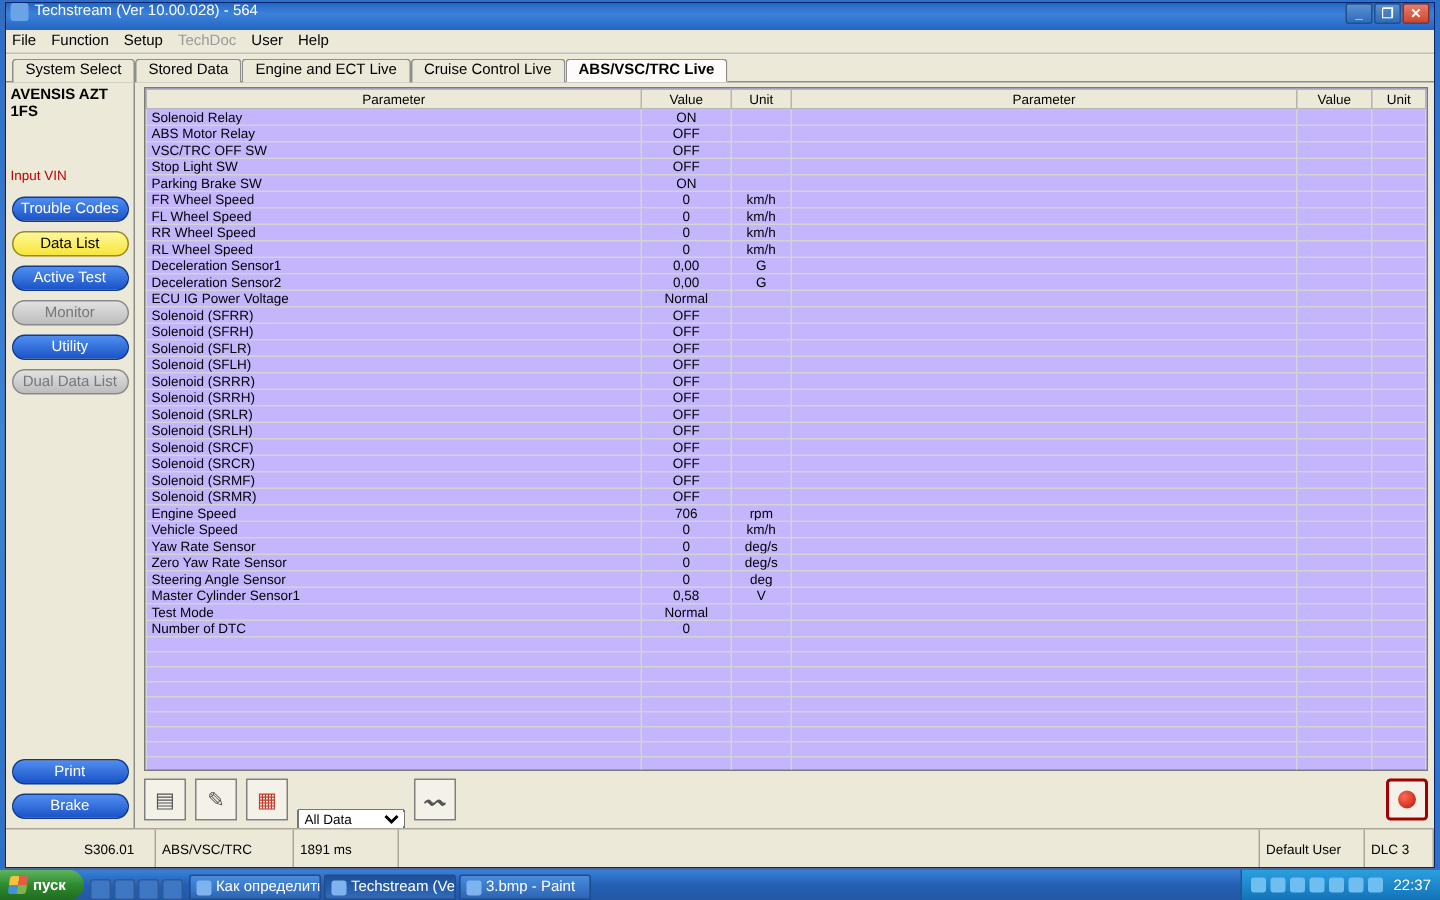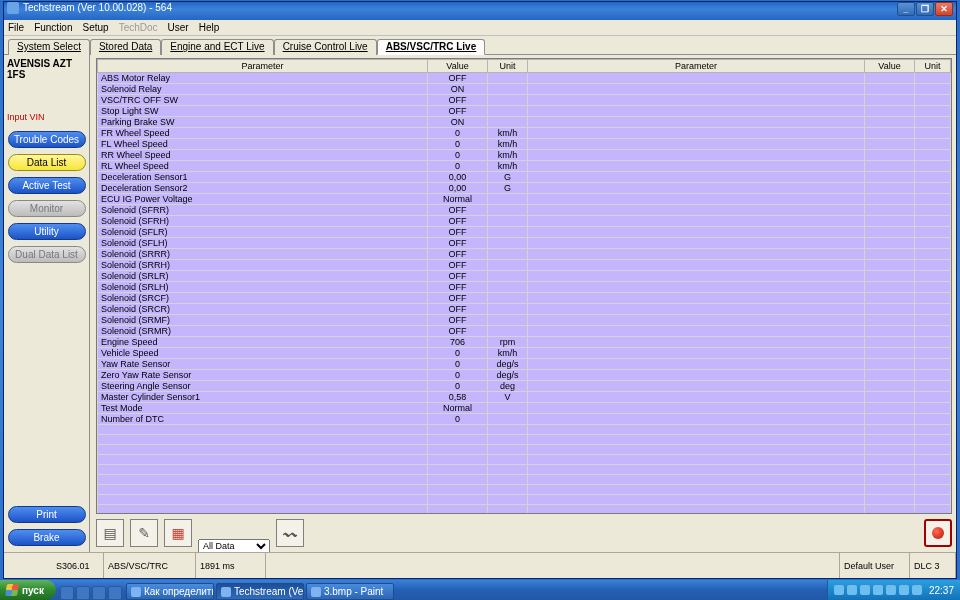--- a/index.html
+++ b/index.html
@@ -64,7 +64,6 @@
     display:flex;
     align-items:flex-end;
     padding:0 4px;
-    text-decoration:underline;
   }
   .tab{
     background:#ece9d8;

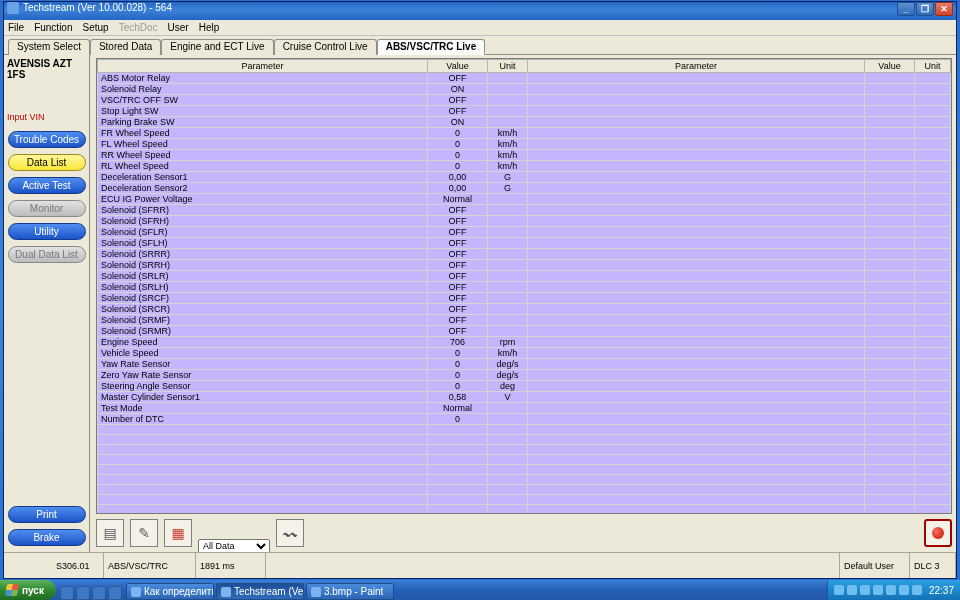--- a/index.html
+++ b/index.html
@@ -284,16 +284,16 @@
           </thead>
           <tbody id="gridbody">
               <tr>
-                <td>ABS Motor Relay</td>
-                <td class="c">OFF</td>
-                <td class="c"></td>
-                <td></td>
-                <td class="c"></td>
-                <td class="c"></td>
-              </tr>
-              <tr>
                 <td>Solenoid Relay</td>
                 <td class="c">ON</td>
+                <td class="c"></td>
+                <td></td>
+                <td class="c"></td>
+                <td class="c"></td>
+              </tr>
+              <tr>
+                <td>ABS Motor Relay</td>
+                <td class="c">OFF</td>
                 <td class="c"></td>
                 <td></td>
                 <td class="c"></td>

